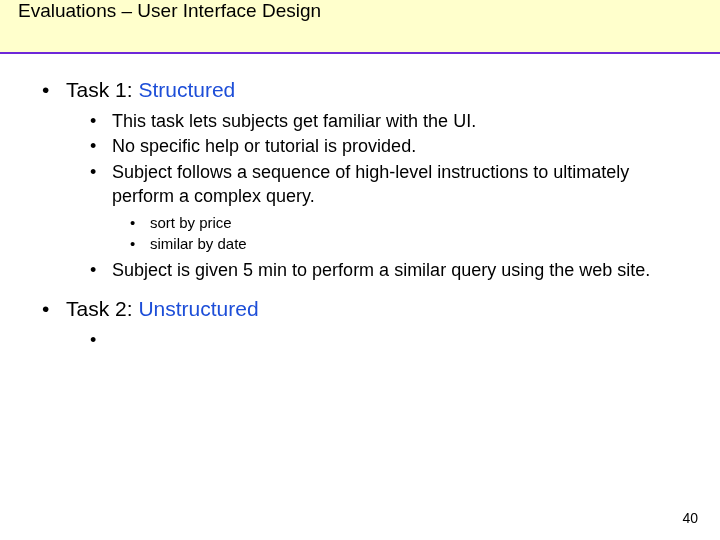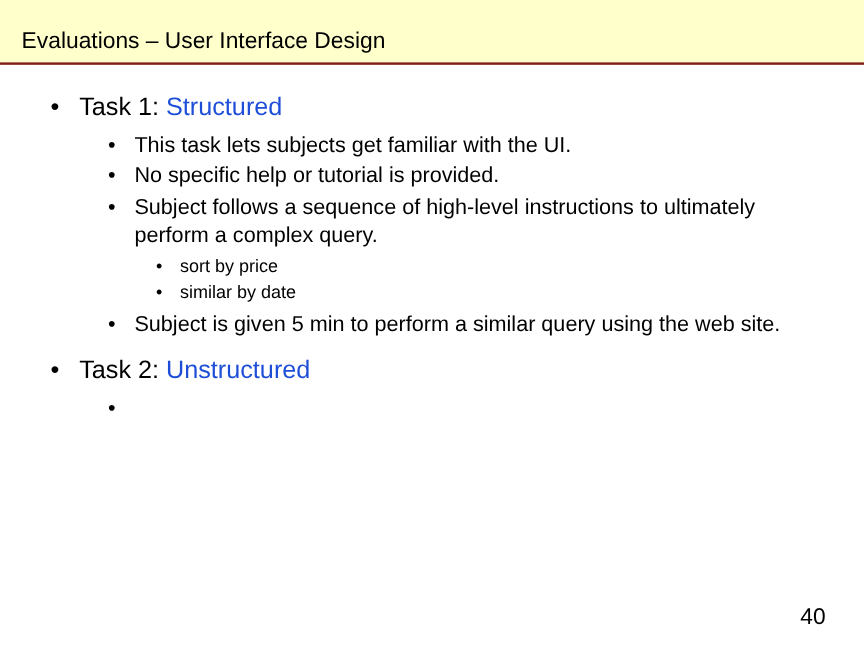--- a/index.html
+++ b/index.html
@@ -16,9 +16,9 @@
     width: 100%;
     height: 54px;
     background: #ffffcc;
-    border-bottom: 2px solid #7f1d1d;
+    border-bottom: 2px solid #6d28d9;
     display: flex;
-    align-items: flex-end;
+    align-items: flex-start;
     padding: 0 0 6px 18px;
   }
   .title-text {

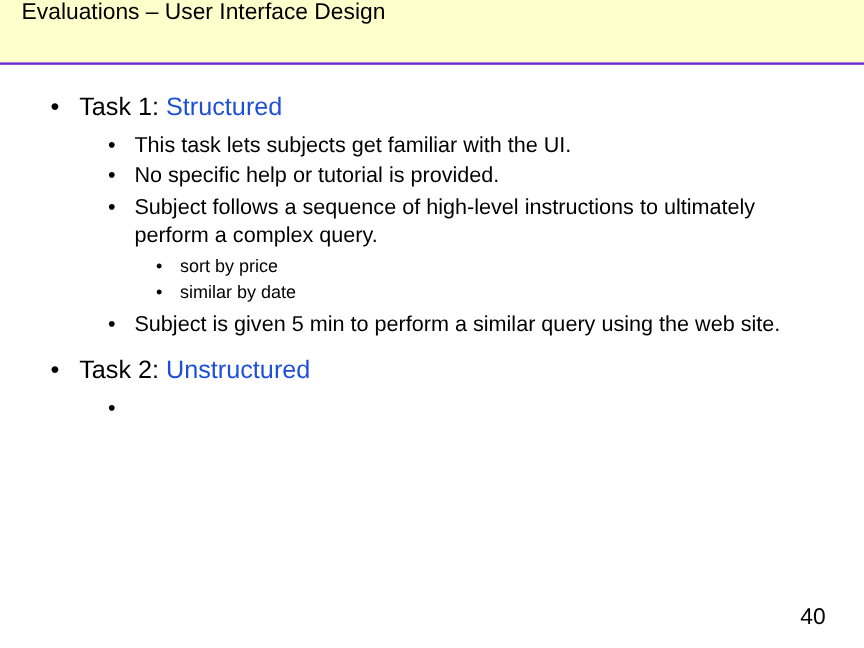--- a/index.html
+++ b/index.html
@@ -76,8 +76,8 @@
   .page-num {
     position: absolute;
     bottom: 14px;
-    right: 32px;
-    font-size: 19px;
+    right: 22px;
+    font-size: 14px;
   }
 </style>
 </head>

